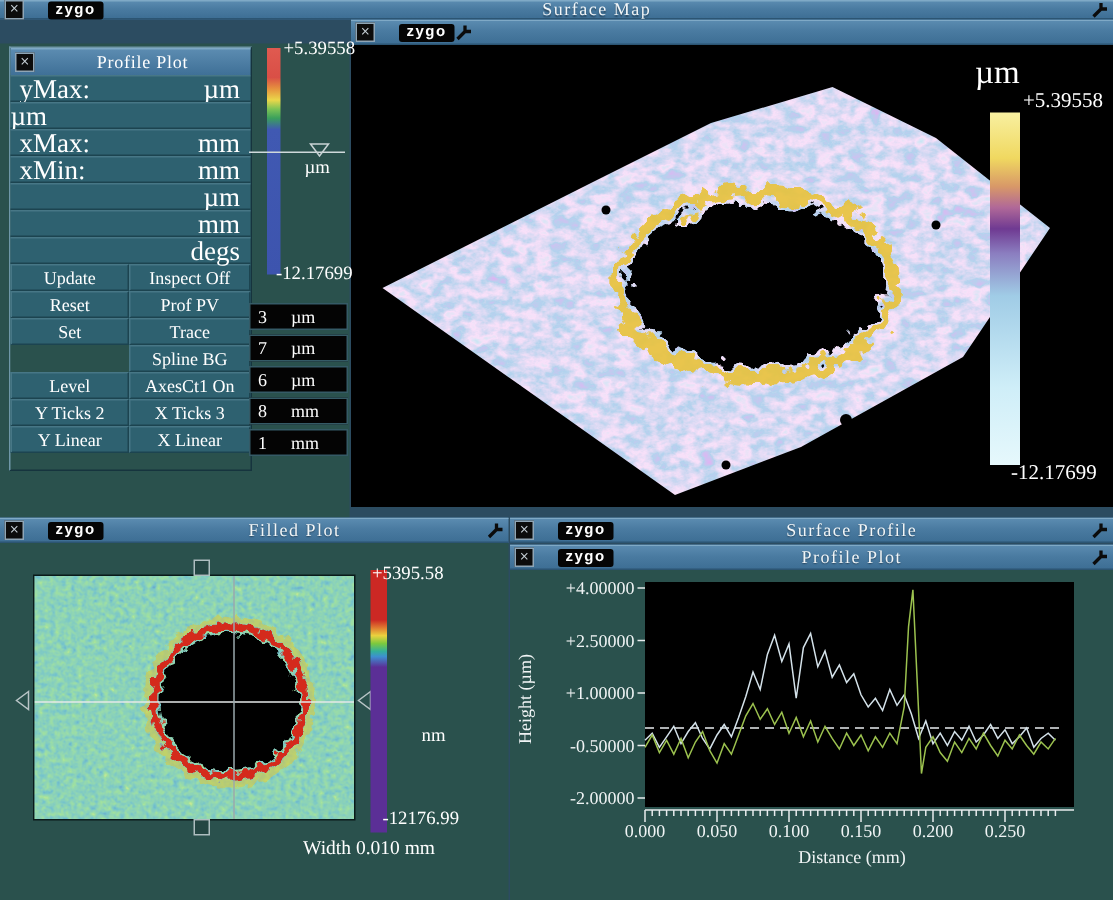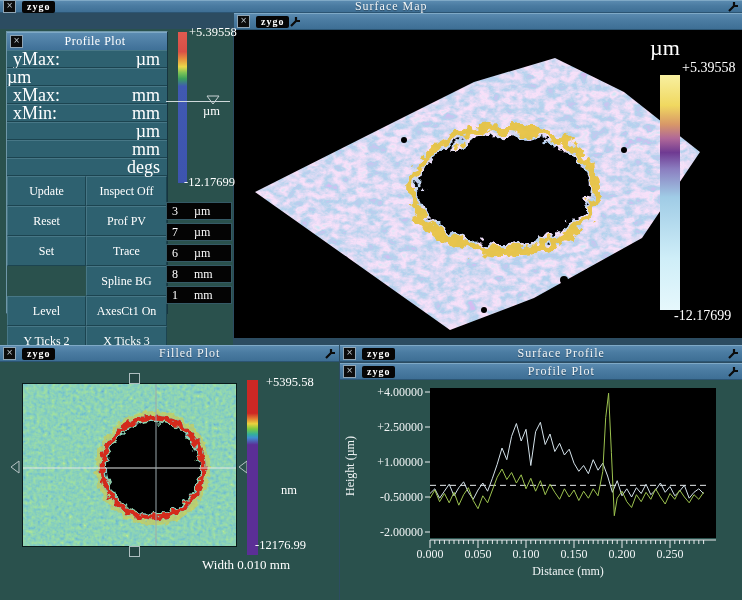--- a/index.html
+++ b/index.html
@@ -12,8 +12,8 @@
                  text-shadow:0 1px 1px rgba(0,0,0,.4);white-space:nowrap;}
   .closebox{width:11px;height:11px;background:#0c0c0c;border:1px solid #8fa5b5;margin:0 0 0 3px;
             color:#c5ced4;font-size:8px;line-height:9px;text-align:center;font-family:"DejaVu Sans",sans-serif;flex:0 0 auto;}
-  .zlogo{background:#050505;color:#fff;font-family:Liberation Serif, serif;font-weight:bold;
-         font-size:10px;letter-spacing:1px;padding:0 5px;margin-left:6px;border-radius:2px;line-height:12px;flex:0 0 auto;}
+  .zlogo{background:#050505;color:#fff;font-family:Liberation Sans, sans-serif;font-weight:bold;
+         font-size:10px;letter-spacing:1px;padding:0 5px;margin-left:16px;border-radius:2px;line-height:12px;flex:0 0 auto;}
   .wrench{width:13px;height:13px;margin-right:2px;flex:0 0 auto;}
   .panelbody{position:absolute;background:#2a514d;}
   

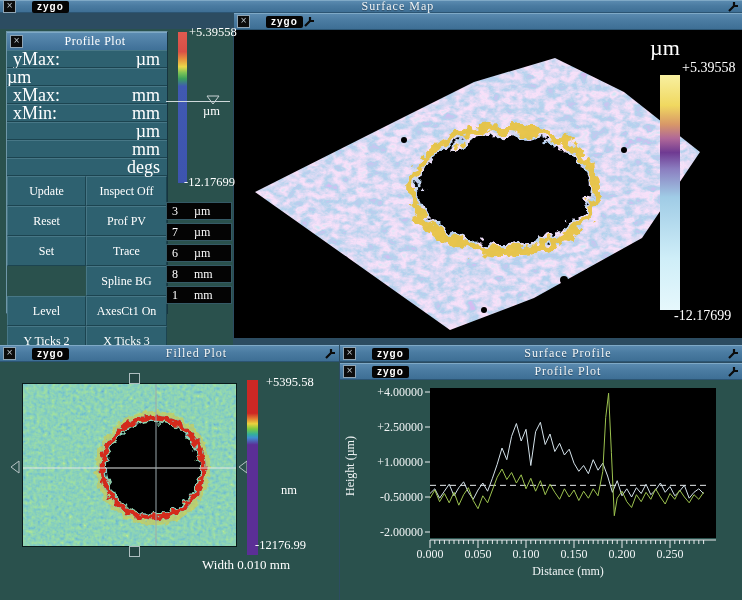--- a/index.html
+++ b/index.html
@@ -27,7 +27,7 @@
         border-top:1px solid #477786;display:flex;align-items:center;font-size:18px;}
   .frow .flabel{padding-left:6px;flex:1;}
   .frow .funit{padding-right:7px;}
-  .btnrow{display:flex;height:30px;}
+  .btnrow{display:flex;height:18px;}
   .btn{background:#2e6170;border:1px solid #1c4450;border-top-color:#477786;border-left-color:#477786;
        font-size:12px;display:flex;align-items:center;justify-content:center;white-space:nowrap;}
   .btn.l{width:77px;} .btn.r{flex:1;}

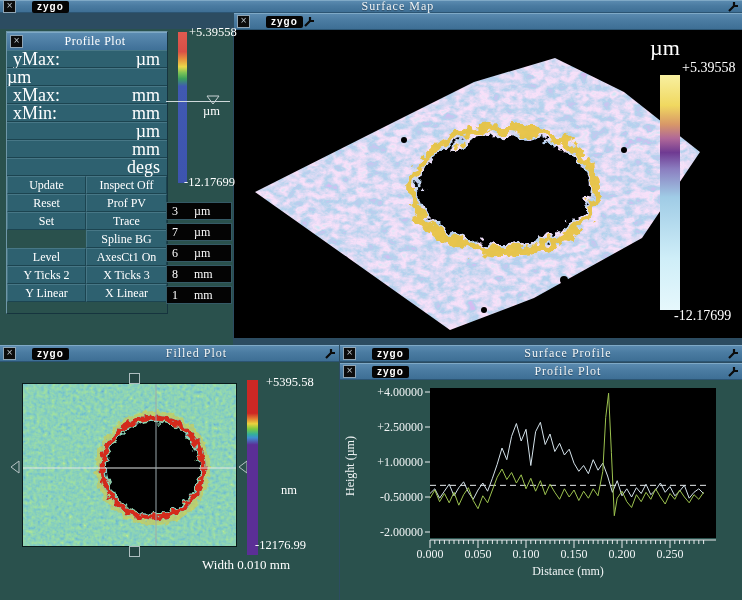--- a/index.html
+++ b/index.html
@@ -248,7 +248,7 @@
 
     <div class="abs" style="left:247px;top:35px;width:11px;height:175px;
          background:linear-gradient(180deg,#cc2824 0%,#cc2824 19%,#e07a30 22%,#ead23e 25%,#7cc93e 28%,#33b09a 31%,#3e8fd0 33%,#5b2f96 37%,#5b2f96 100%);"></div>
-    <div class="sclabel" style="left:266px;top:30px;">+5395.58</div>
+    <div class="sclabel" style="left:248px;top:30px;">+5395.58</div>
     <div class="sclabel" style="left:281px;top:110px;margin-top:28px;">nm</div>
     <div class="sclabel" style="left:255px;top:193px;">-12176.99</div>
     <div class="sclabel" style="left:150px;top:212px;width:140px;text-align:right;font-size:13px;">Width 0.010 mm</div>

